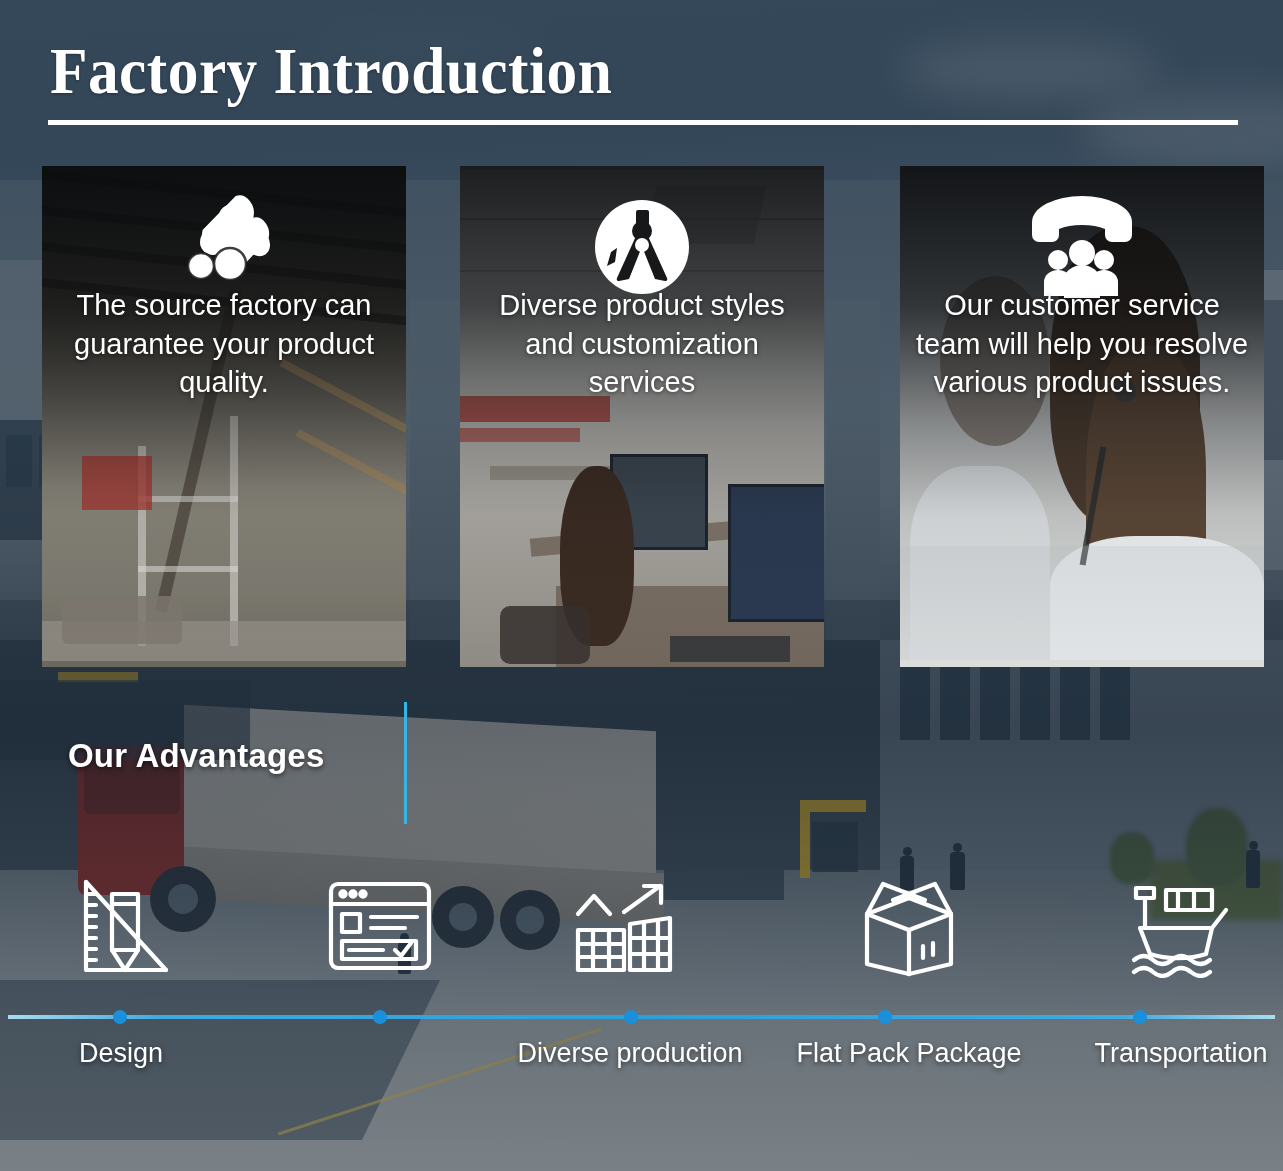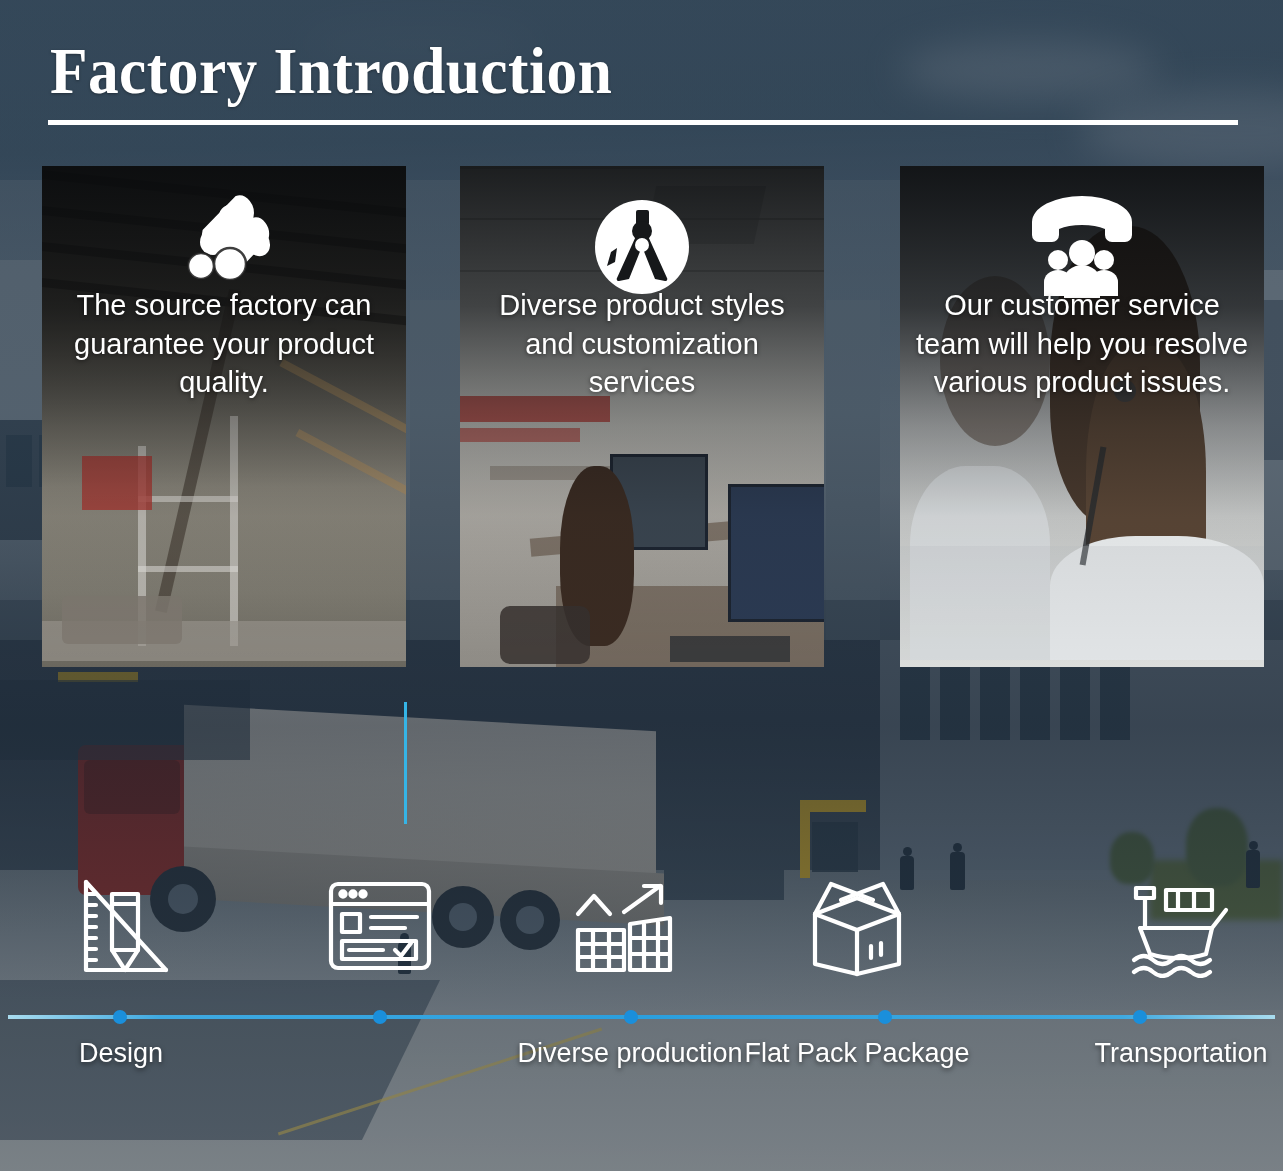--- a/index.html
+++ b/index.html
@@ -314,6 +314,7 @@
   </div>
 
   <div class="adv">
+    <div class="adv-title">Our Advantages</div>
     <div class="adv-bar"></div>
   </div>
 

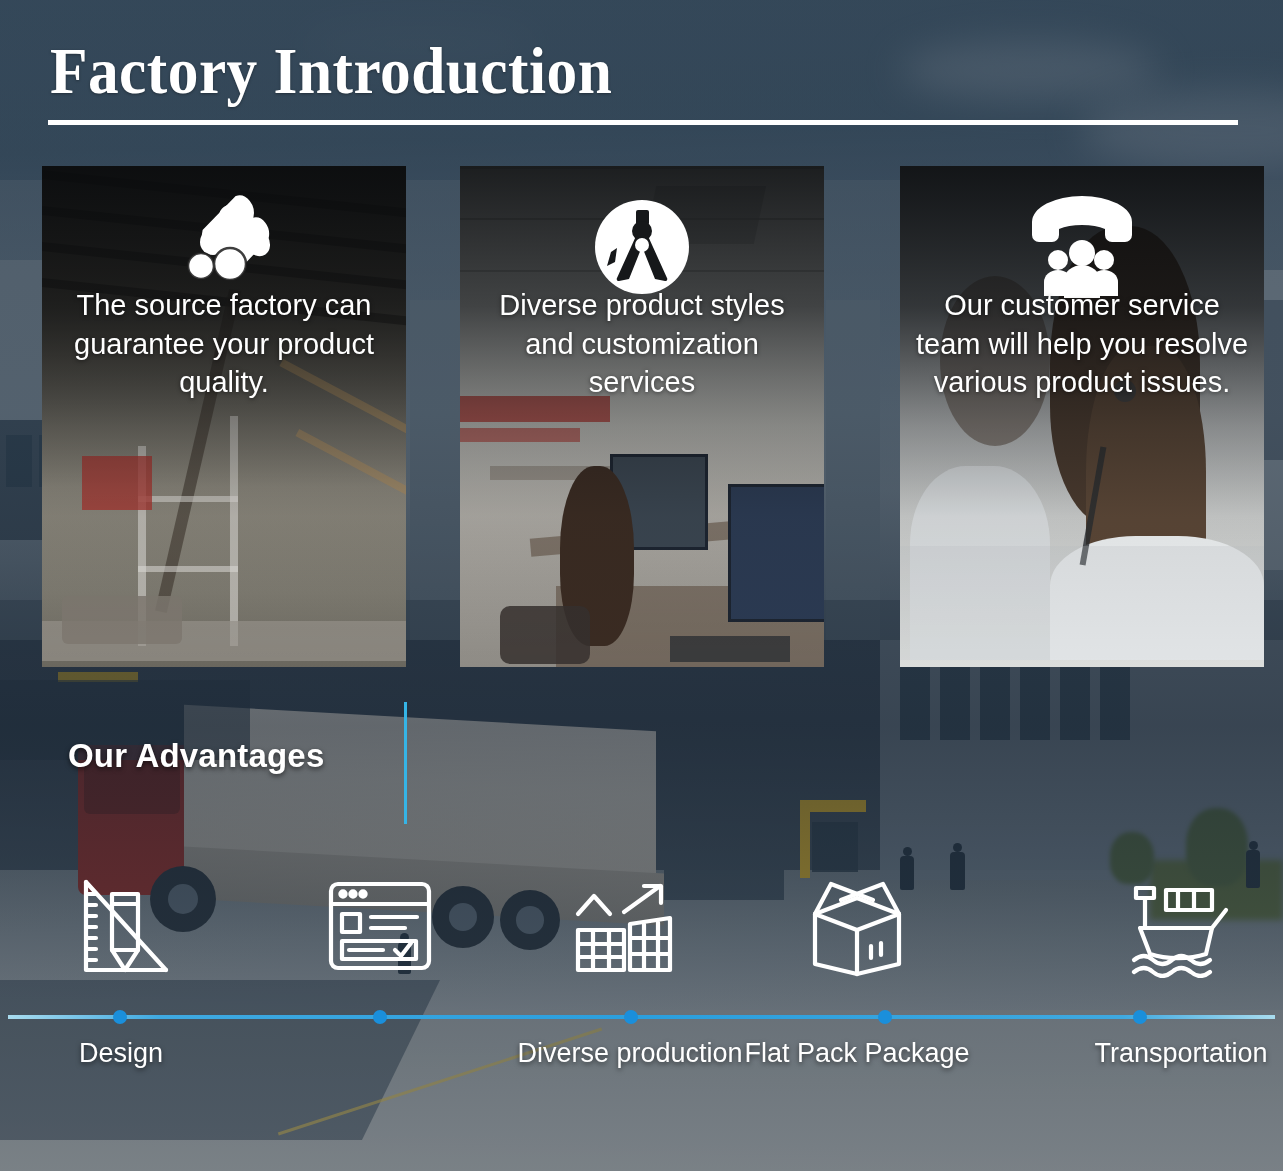--- a/index.html
+++ b/index.html
@@ -372,7 +372,7 @@
       <div class="step-label">Diverse production</div>
     </div>
 
-    <div class="step" style="left:732px;">
+    <div class="step" style="left:784px;">
       <div class="step-icon">
         <svg width="112" height="104" viewBox="0 0 112 104">
           <g fill="none" stroke="#ffffff" stroke-width="4.2" stroke-linejoin="round" stroke-linecap="round">

